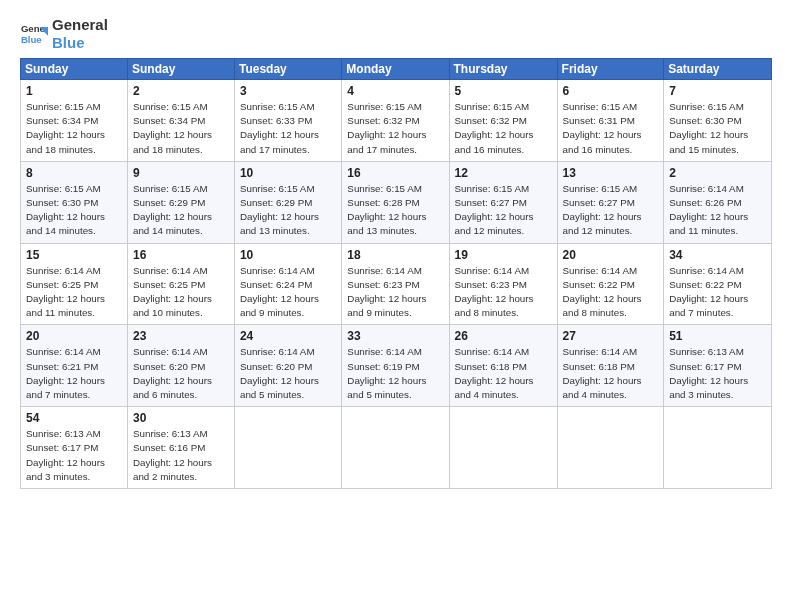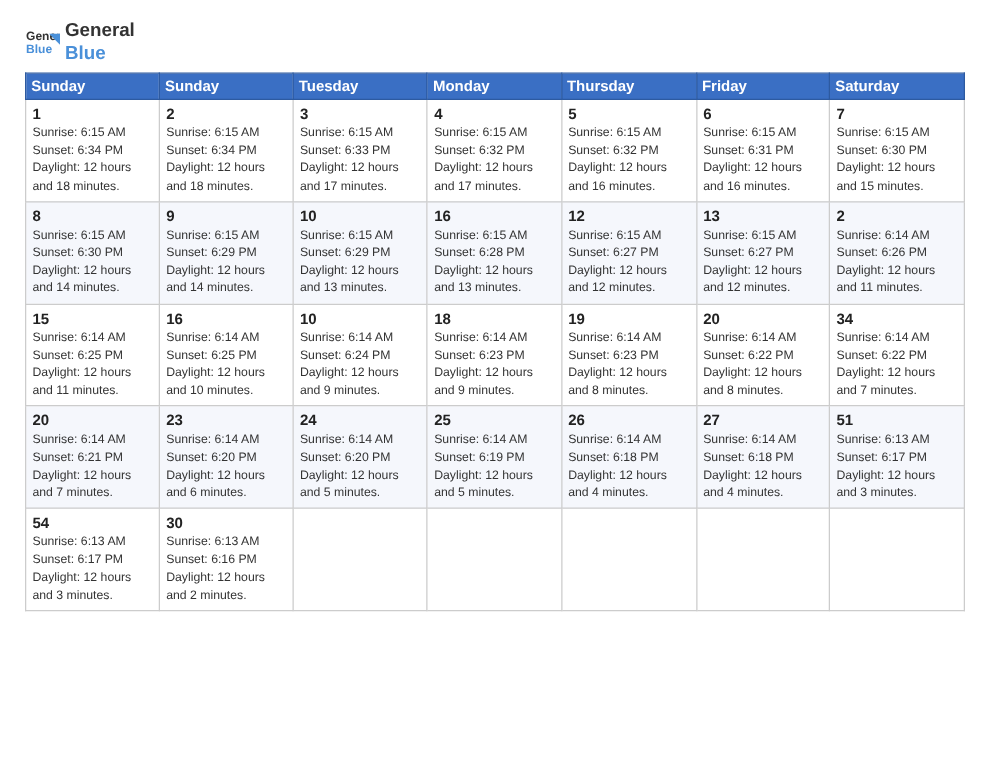--- a/index.html
+++ b/index.html
@@ -303,7 +303,7 @@
 and 5 minutes.</div>
           </td>
           <td>
-            <span class="day-num">25</span>
+            <span class="day-num">33</span>
             <div class="day-info" style="white-space: pre-line;">Sunrise: 6:14 AM
 Sunset: 6:19 PM
 Daylight: 12 hours

